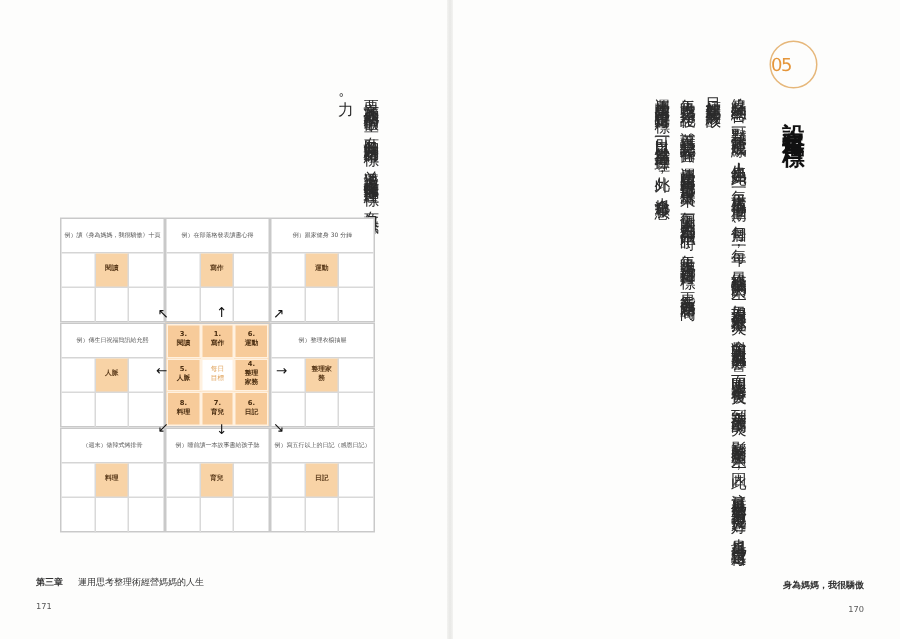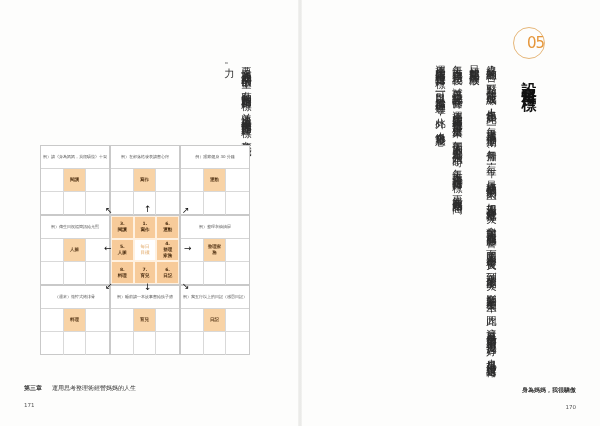--- a/index.html
+++ b/index.html
@@ -11,8 +11,8 @@
 
   
   .chapter-badge { position:absolute; left:513px; top:27px; width:30px; height:30px; border-radius:50%;
-                   border:1px solid #e6b77a; display:flex; align-items:center; justify-content:flex-end;
-                   color:#e5963a; font-family:"DejaVu Sans", sans-serif; font-size:15px; letter-spacing:-1px; }
+                   border:1px solid #e6b77a; display:flex; align-items:center; justify-content:flex-start;
+                   color:#e5963a; font-family:"DejaVu Sans", sans-serif; font-size:12px; letter-spacing:-1px; }
   .section-title { position:absolute; left:519px; top:70px; writing-mode:vertical-rl; font-size:15px;
                    font-weight:bold; color:#111; letter-spacing:3px; font-family:"DejaVu Serif", serif; }
   .body-text { position:absolute; writing-mode:vertical-rl; font-size:10.4px; line-height:17px;

